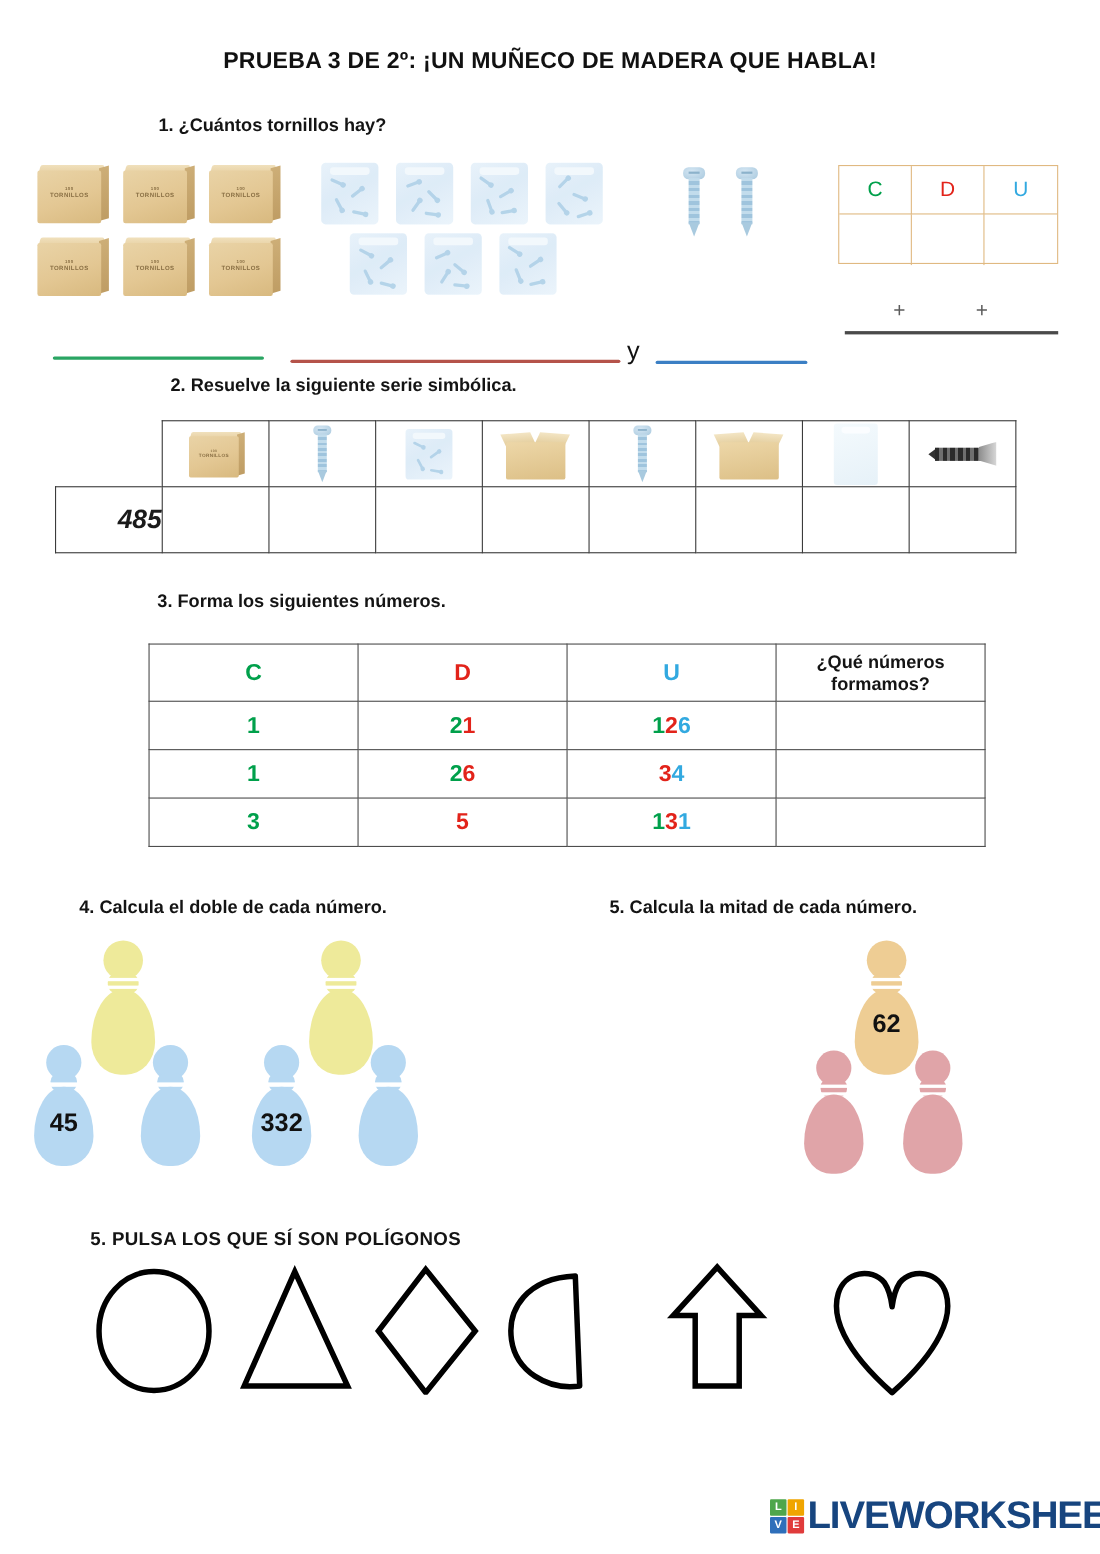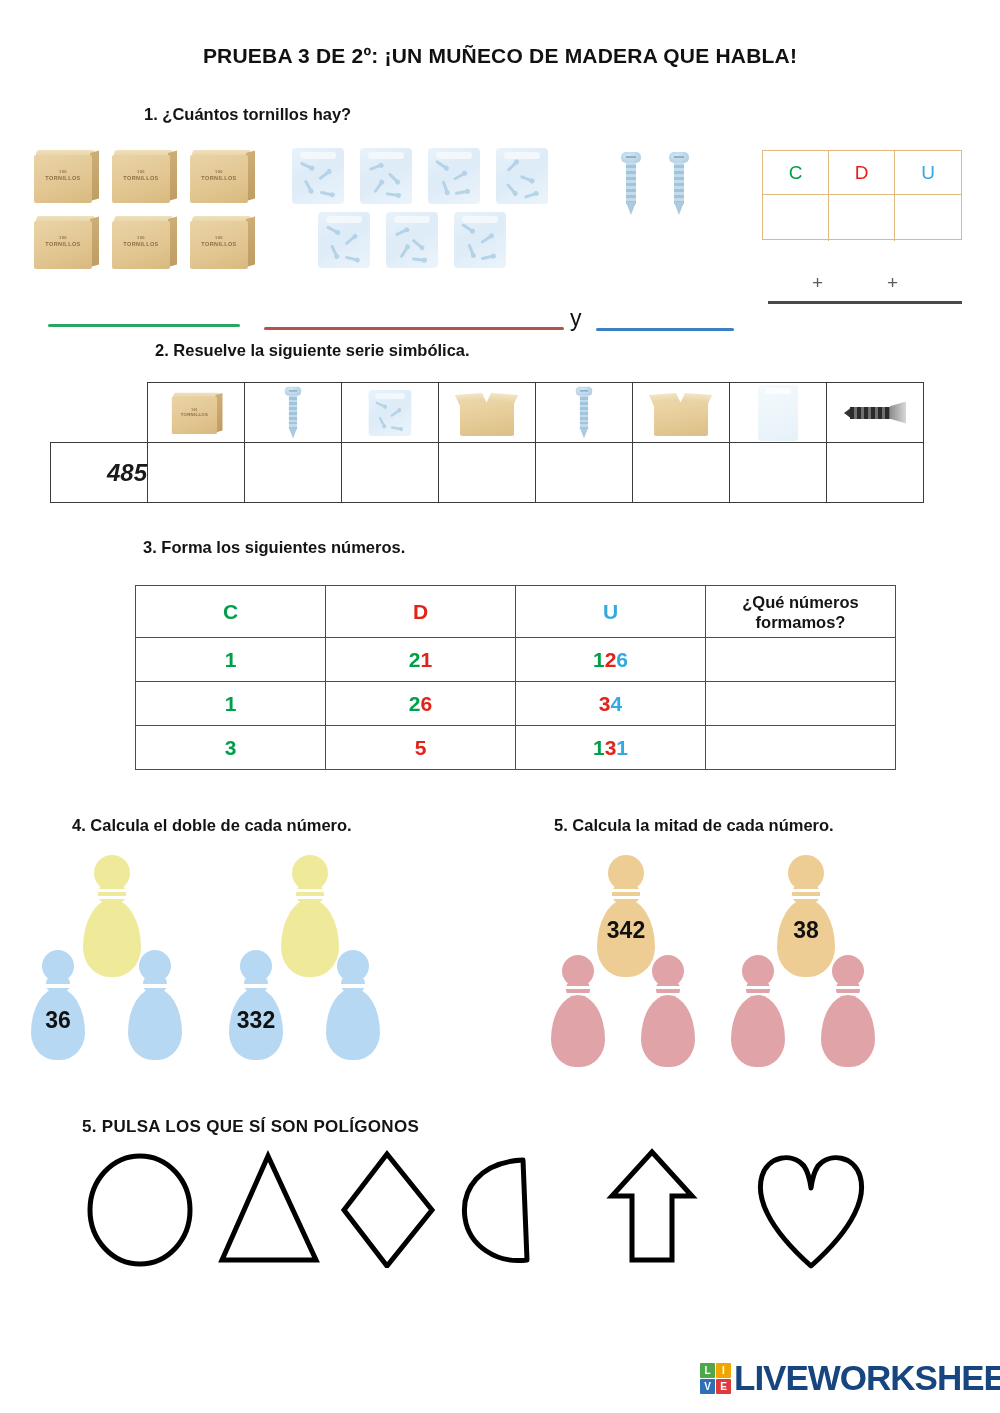--- a/index.html
+++ b/index.html
@@ -480,30 +480,6 @@
 
   <div class="prompt" style="left:554px; top:816px;">5. Calcula la mitad de cada número.</div>
 
-  <div class="pinset" style="left:540px; top:855px;">
-    <div class="pin" style="left:52px; top:0;">
-      <div class="p-head" style="left:16px;top:0;width:36px;height:36px;background:#eecd94;"></div>
-      <div class="p-neck" style="left:20px;top:30px;width:28px;height:18px;background:#eecd94;border-radius:8px;"></div>
-      <div class="p-stripe" style="left:19px;top:34px;width:30px;height:3px;"></div>
-      <div class="p-stripe" style="left:18px;top:41px;width:32px;height:3px;"></div>
-      <div class="p-body" style="left:5px;top:44px;width:58px;height:78px;background:#eecd94;border-radius:50% 50% 46% 46%/62% 62% 38% 38%;"></div>
-      <div class="p-num" style="left:0px; top:62px; width:68px;">342</div>
-    </div>
-    <div class="pin" style="left:8px; top:100px;">
-      <div class="p-head" style="left:14px;top:0;width:32px;height:32px;background:#e0a4a8;"></div>
-      <div class="p-neck" style="left:18px;top:26px;width:24px;height:16px;background:#e0a4a8;border-radius:7px;"></div>
-      <div class="p-stripe" style="left:16px;top:31px;width:28px;height:3px;"></div>
-      <div class="p-stripe" style="left:15px;top:38px;width:30px;height:3px;"></div>
-      <div class="p-body" style="left:3px;top:40px;width:54px;height:72px;background:#e0a4a8;border-radius:50% 50% 46% 46%/62% 62% 38% 38%;"></div>
-    </div>
-    <div class="pin" style="left:98px; top:100px;">
-      <div class="p-head" style="left:14px;top:0;width:32px;height:32px;background:#e0a4a8;"></div>
-      <div class="p-neck" style="left:18px;top:26px;width:24px;height:16px;background:#e0a4a8;border-radius:7px;"></div>
-      <div class="p-stripe" style="left:16px;top:31px;width:28px;height:3px;"></div>
-      <div class="p-stripe" style="left:15px;top:38px;width:30px;height:3px;"></div>
-      <div class="p-body" style="left:3px;top:40px;width:54px;height:72px;background:#e0a4a8;border-radius:50% 50% 46% 46%/62% 62% 38% 38%;"></div>
-    </div>
-  </div>
 
   <div class="pinset" style="left:720px; top:855px;">
     <div class="pin" style="left:52px; top:0;">

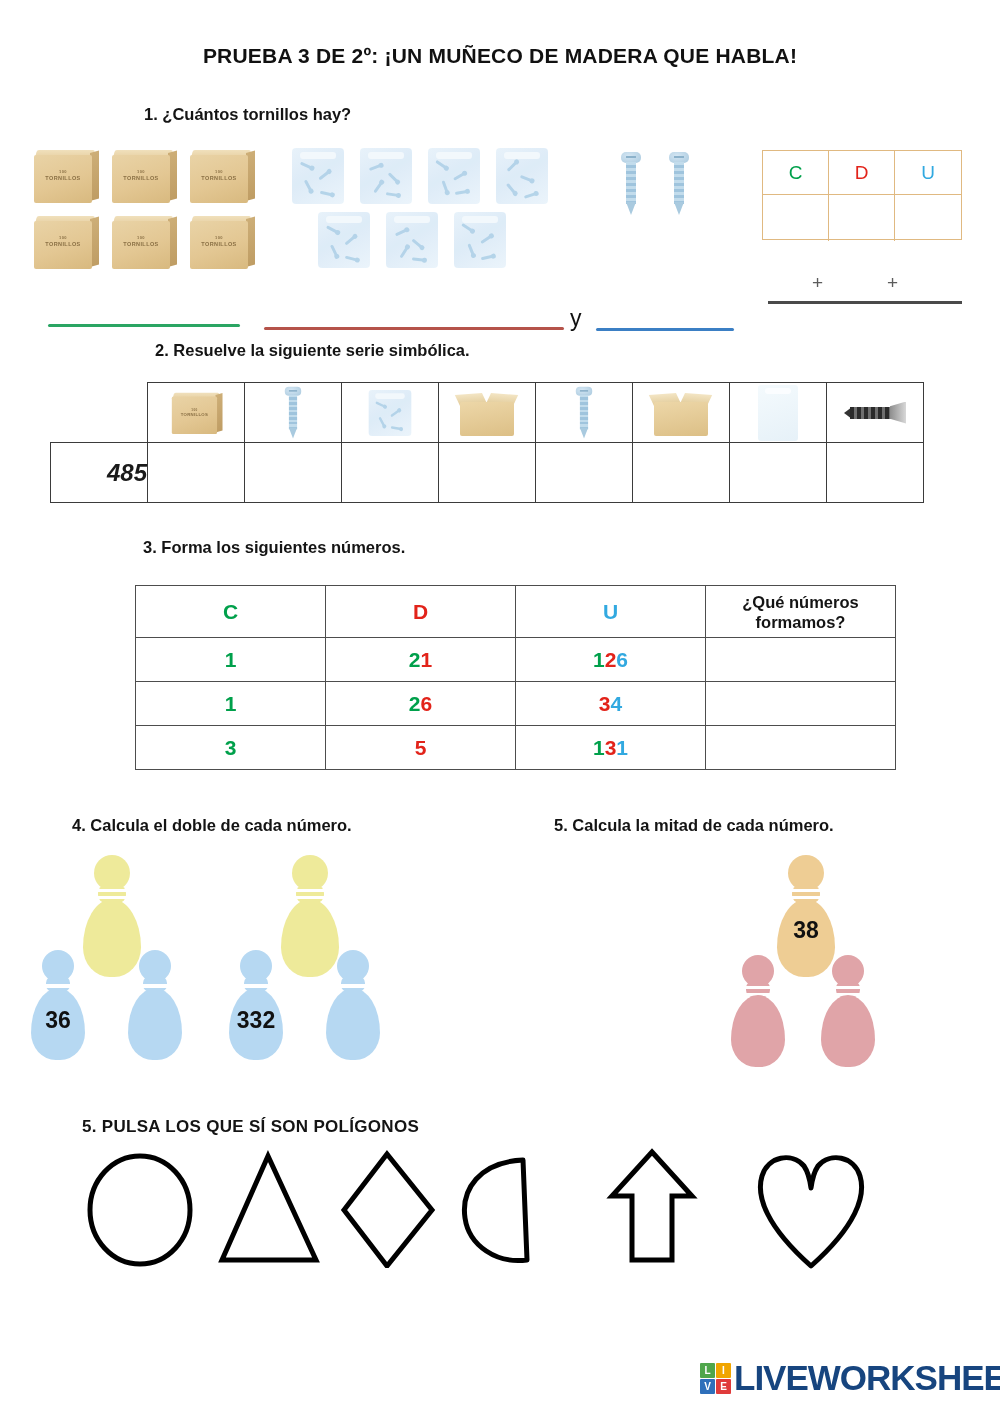--- a/index.html
+++ b/index.html
@@ -488,7 +488,7 @@
       <div class="p-stripe" style="left:19px;top:34px;width:30px;height:3px;"></div>
       <div class="p-stripe" style="left:18px;top:41px;width:32px;height:3px;"></div>
       <div class="p-body" style="left:5px;top:44px;width:58px;height:78px;background:#eecd94;border-radius:50% 50% 46% 46%/62% 62% 38% 38%;"></div>
-      <div class="p-num" style="left:4px; top:62px; width:60px;">38</div>
+      <div class="p-num" style="left:4px; top:62px; width:60px;">62</div>
     </div>
     <div class="pin" style="left:8px; top:100px;">
       <div class="p-head" style="left:14px;top:0;width:32px;height:32px;background:#e0a4a8;"></div>

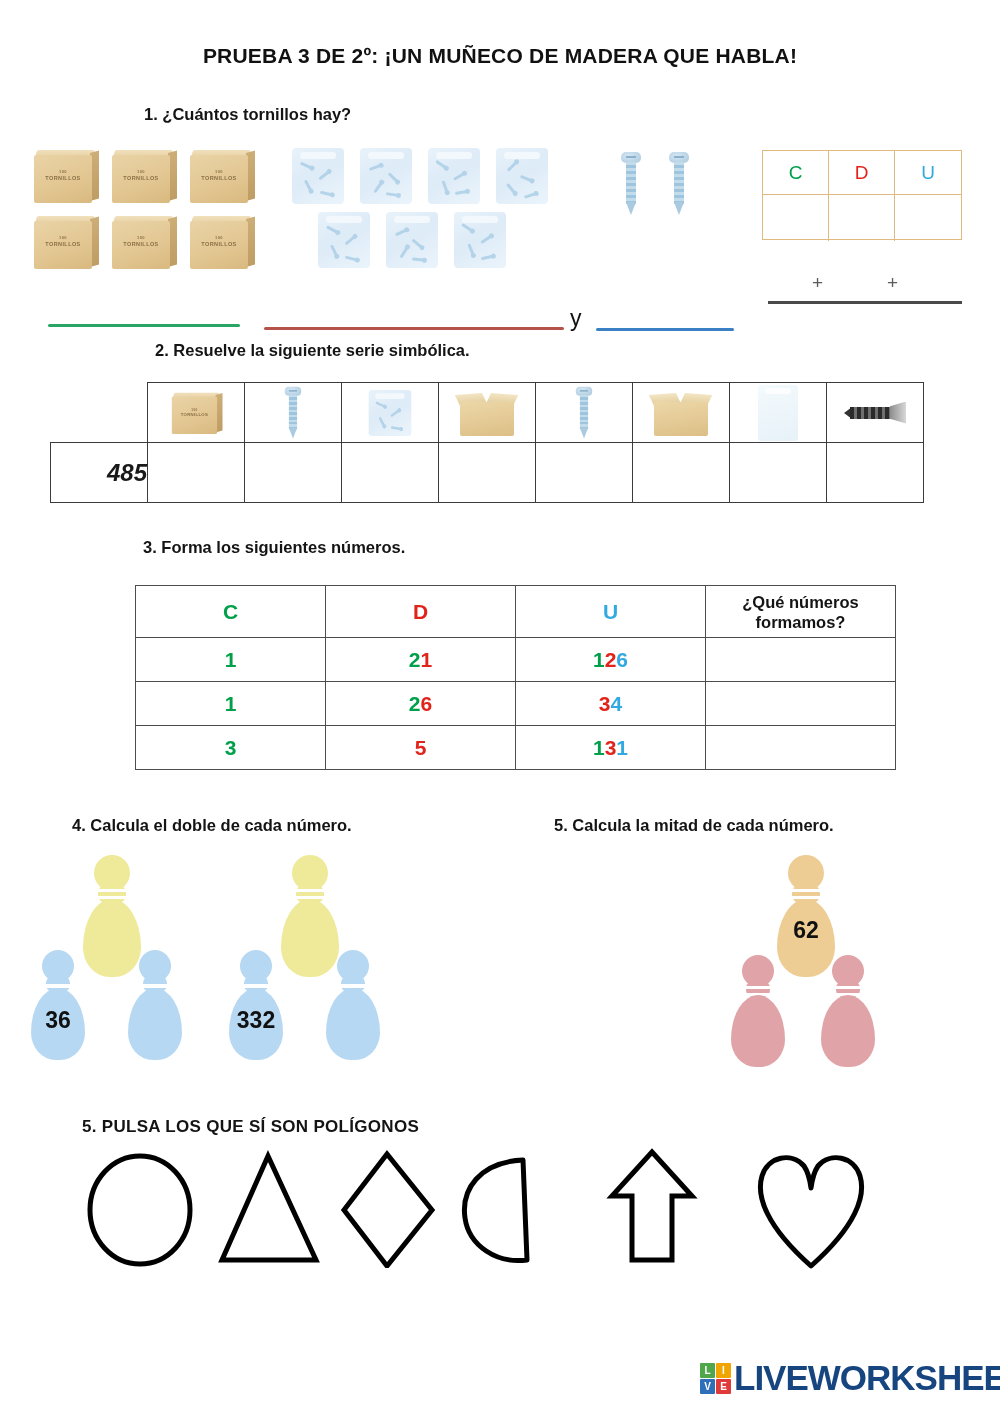--- a/index.html
+++ b/index.html
@@ -445,7 +445,7 @@
       <div class="p-neck" style="left:18px;top:26px;width:24px;height:16px;background:#b6d8f2;border-radius:7px;"></div>
       <div class="p-stripe" style="left:16px;top:34px;width:28px;height:4px;"></div>
       <div class="p-body" style="left:3px;top:38px;width:54px;height:72px;background:#b6d8f2;border-radius:50% 50% 46% 46%/62% 62% 38% 38%;"></div>
-      <div class="p-num" style="left:3px; top:57px; width:54px;">36</div>
+      <div class="p-num" style="left:3px; top:57px; width:54px;">45</div>
     </div>
     <div class="pin" style="left:105px; top:95px;">
       <div class="p-head" style="left:14px;top:0;width:32px;height:32px;background:#b6d8f2;"></div>

